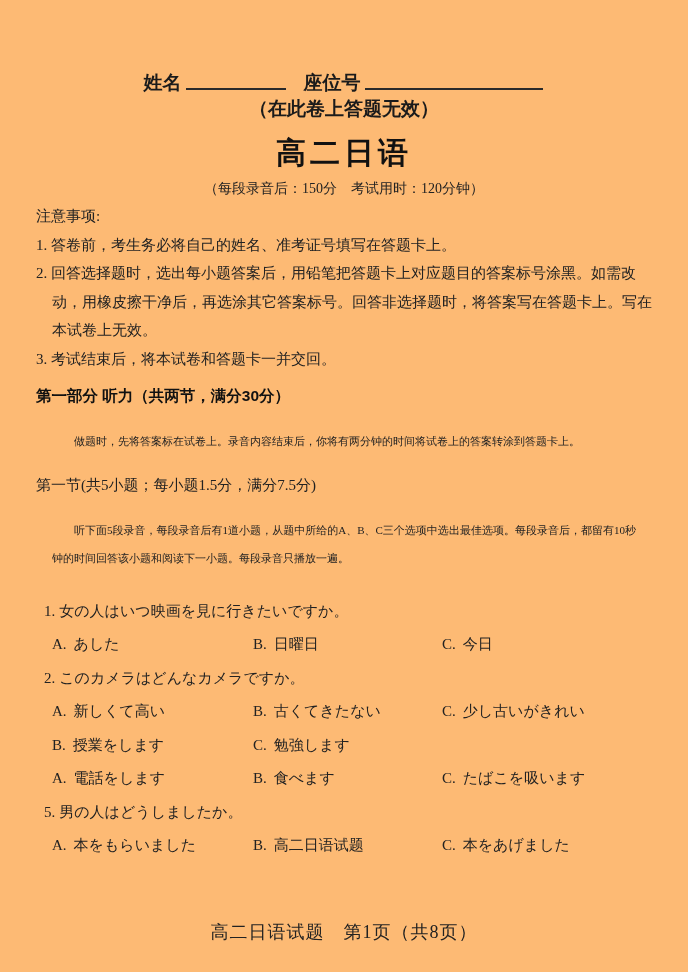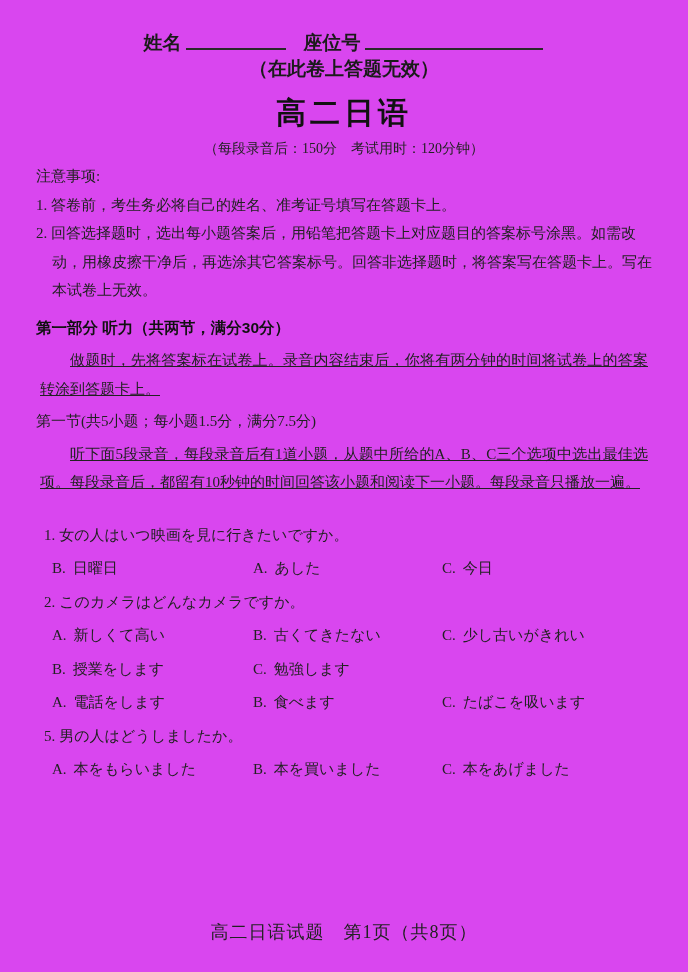--- a/index.html
+++ b/index.html
@@ -8,12 +8,12 @@
     width: 688px;
     height: 972px;
     margin: 0 auto;
-    background: #d946ef;
+    background: #fdba74;
     color: #222;
     font-family: "Liberation Serif", serif;
     overflow: hidden;
     box-sizing: border-box;
-    padding: 30px 36px 0 36px;
+    padding: 70px 36px 0 36px;
   }
   
   .name-row {

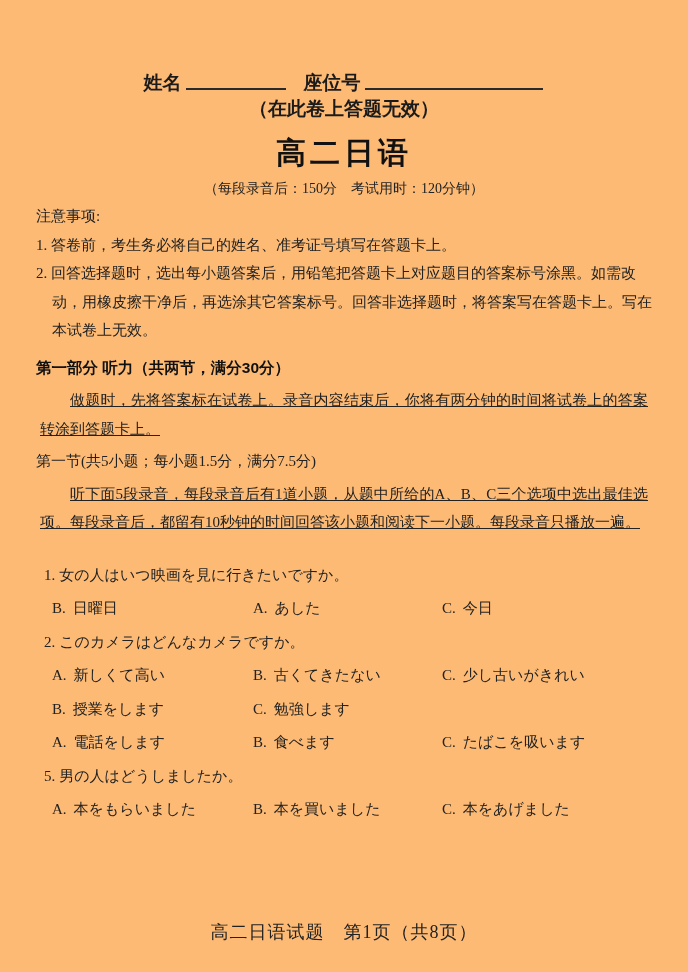--- a/index.html
+++ b/index.html
@@ -129,6 +129,7 @@
     <div>注意事项:</div>
     <div class="note-item">1. 答卷前，考生务必将自己的姓名、准考证号填写在答题卡上。</div>
     <div class="note-item">2. 回答选择题时，选出每小题答案后，用铅笔把答题卡上对应题目的答案标号涂黑。如需改动，用橡皮擦干净后，再选涂其它答案标号。回答非选择题时，将答案写在答题卡上。写在本试卷上无效。</div>
+    <div class="note-item">3. 考试结束后，将本试卷和答题卡一并交回。</div>
   </div>
 
   <div class="part-heading">第一部分 听力（共两节，满分30分）</div>

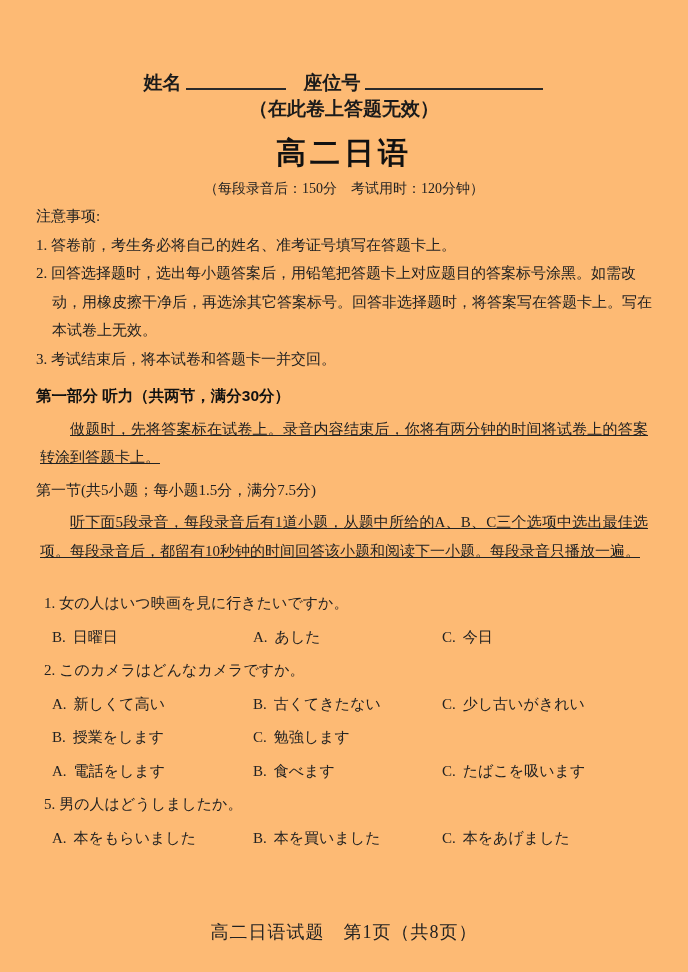--- a/index.html
+++ b/index.html
@@ -75,12 +75,11 @@
     color: #111;
   }
   .para {
-    margin: 4px;
-    font-size: 15px;
+    margin: 16px;
+    font-size: 11px;
     line-height: 28.5px;
     text-indent: 2em;
     text-align: justify;
-    text-decoration: underline;
   }
   .sec-heading {
     font-size: 15px;

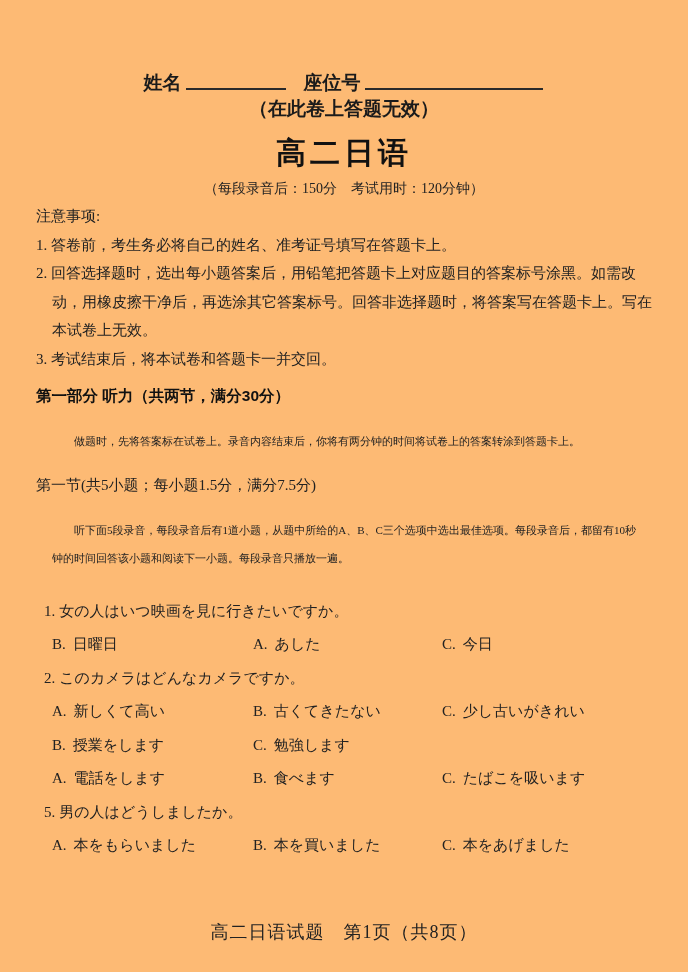--- a/index.html
+++ b/index.html
@@ -145,8 +145,8 @@
       <span class="q-num">1.</span><span>女の人はいつ映画を見に行きたいですか。</span>
     </div>
     <div class="opts">
+      <span class="opt"><span class="opt-label">A.</span><span>あした</span></span>
       <span class="opt"><span class="opt-label">B.</span><span>日曜日</span></span>
-      <span class="opt"><span class="opt-label">A.</span><span>あした</span></span>
       <span class="opt"><span class="opt-label">C.</span><span>今日</span></span>
     </div>
 

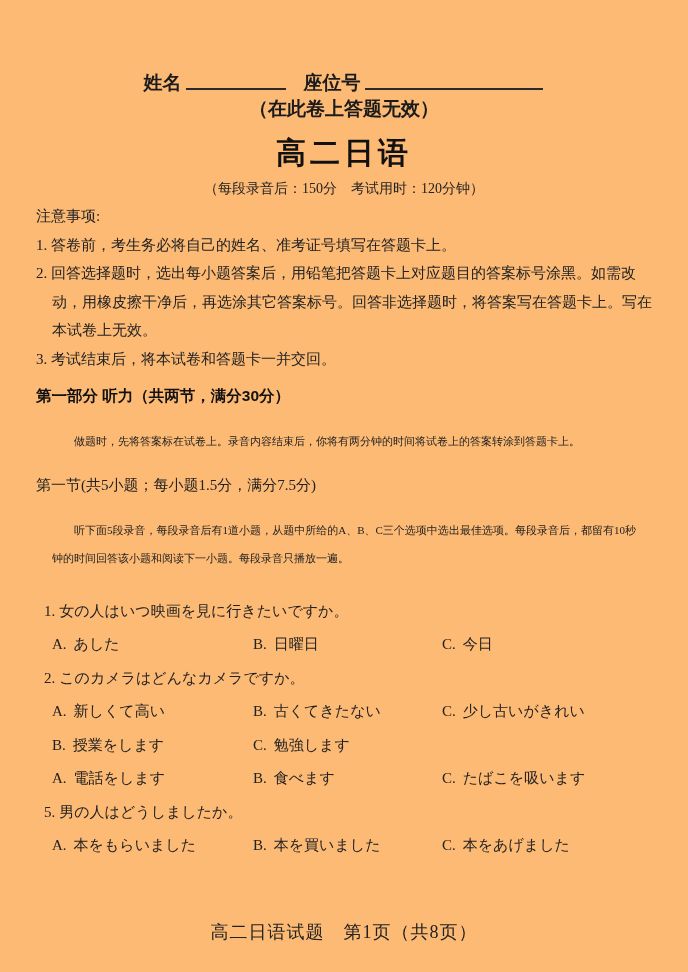--- a/index.html
+++ b/index.html
@@ -175,7 +175,7 @@
     </div>
     <div class="opts">
       <span class="opt"><span class="opt-label">A.</span><span>本をもらいました</span></span>
-      <span class="opt"><span class="opt-label">B.</span><span>本を買いました</span></span>
+      <span class="opt"><span class="opt-label">B.</span><span>高二日语试题</span></span>
       <span class="opt"><span class="opt-label">C.</span><span>本をあげました</span></span>
     </div>
 

